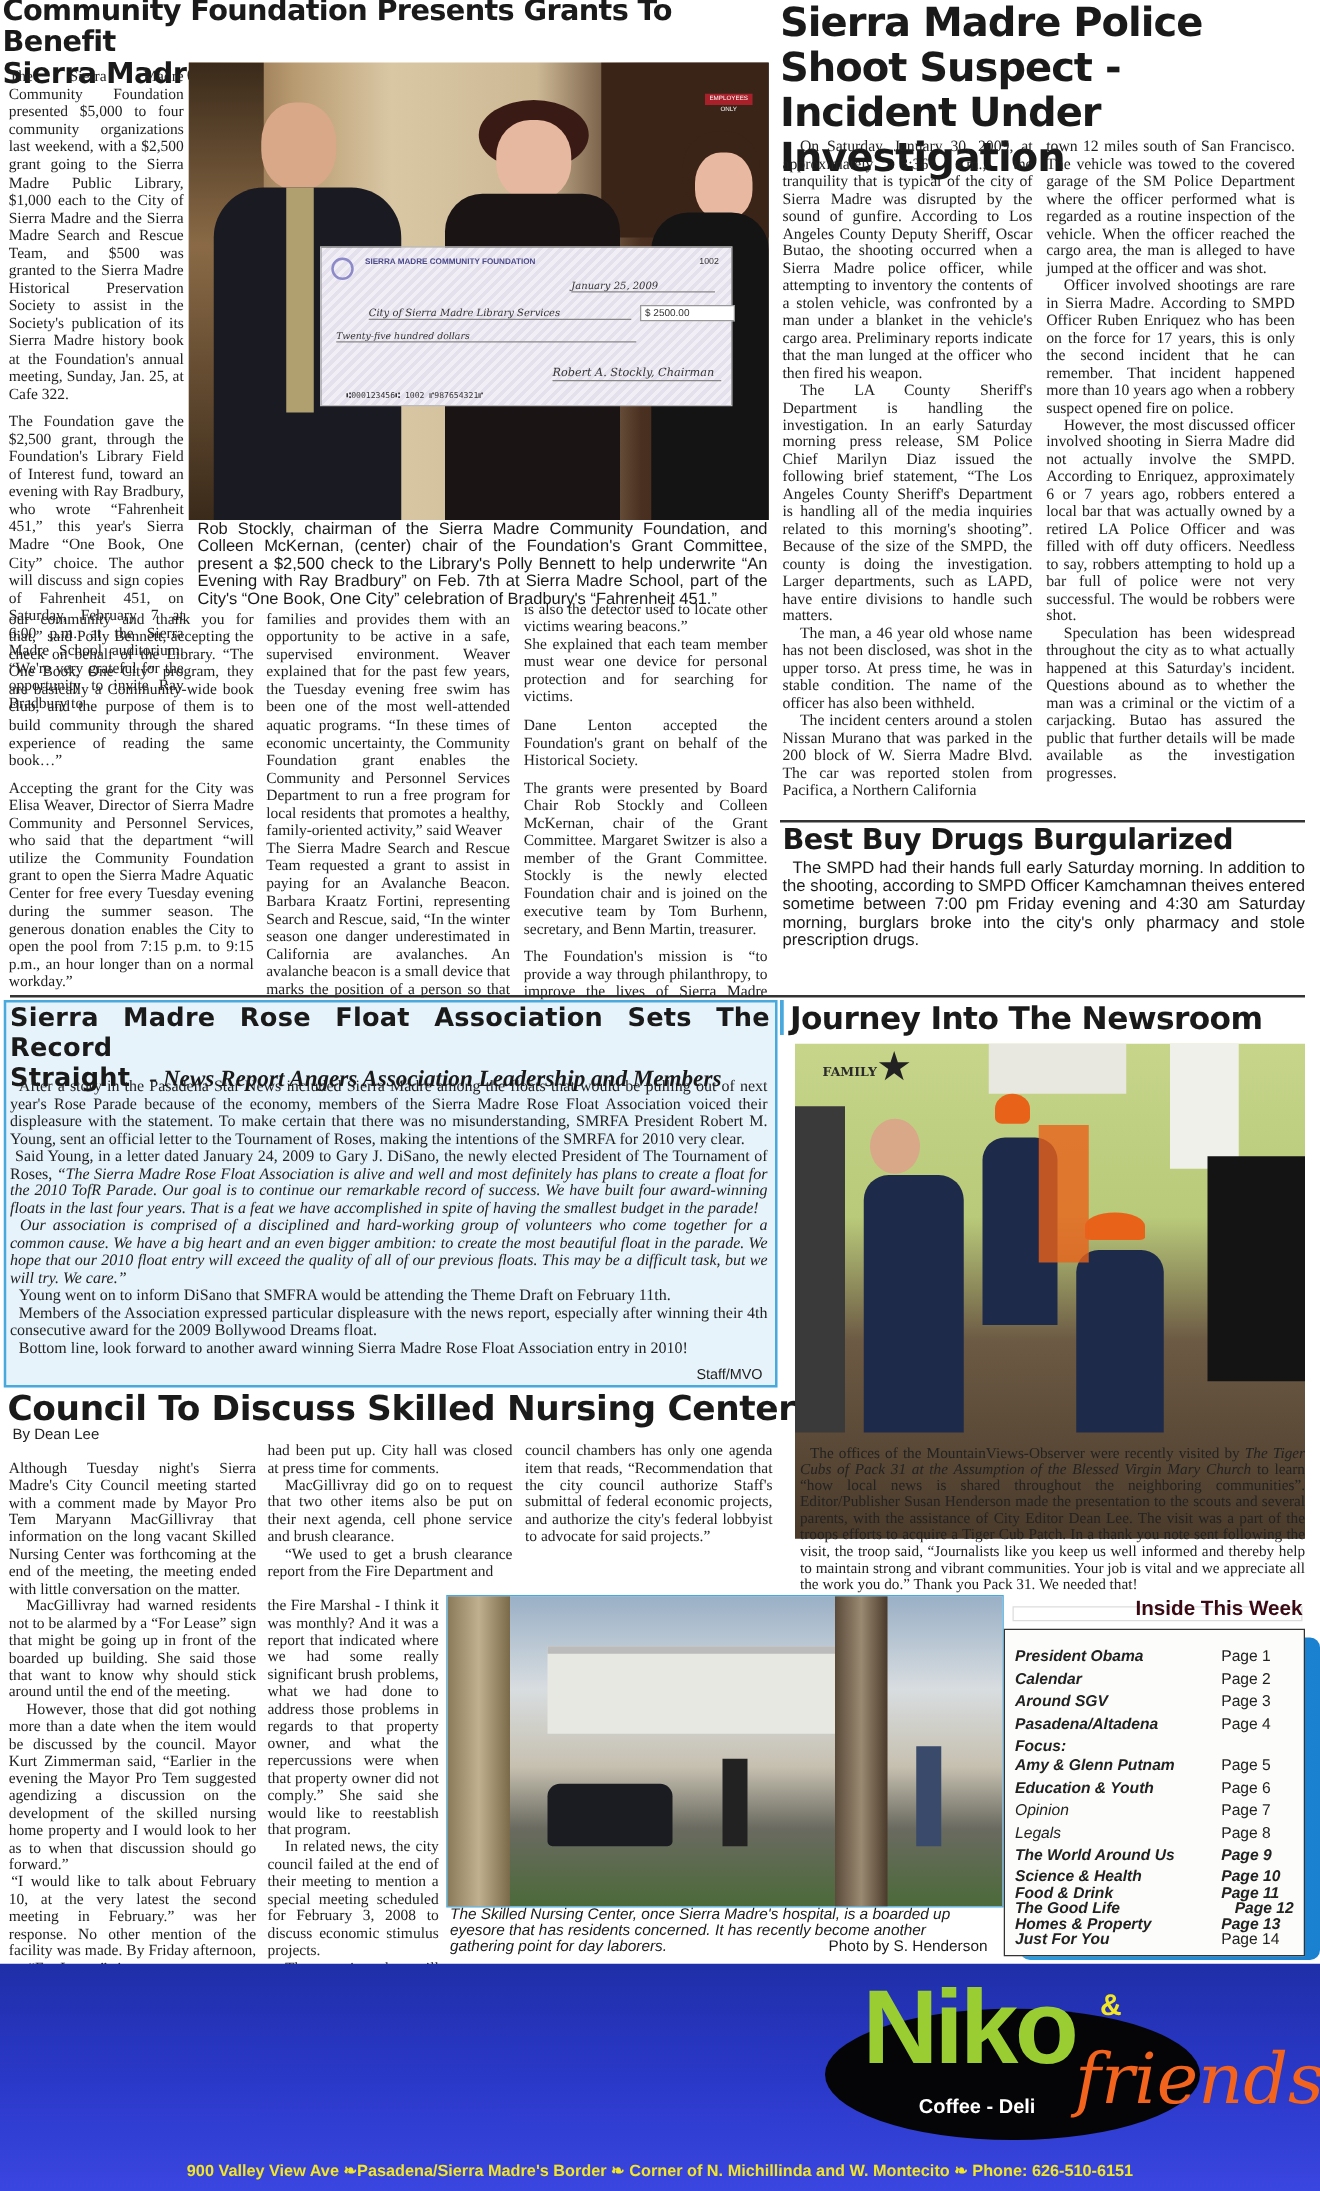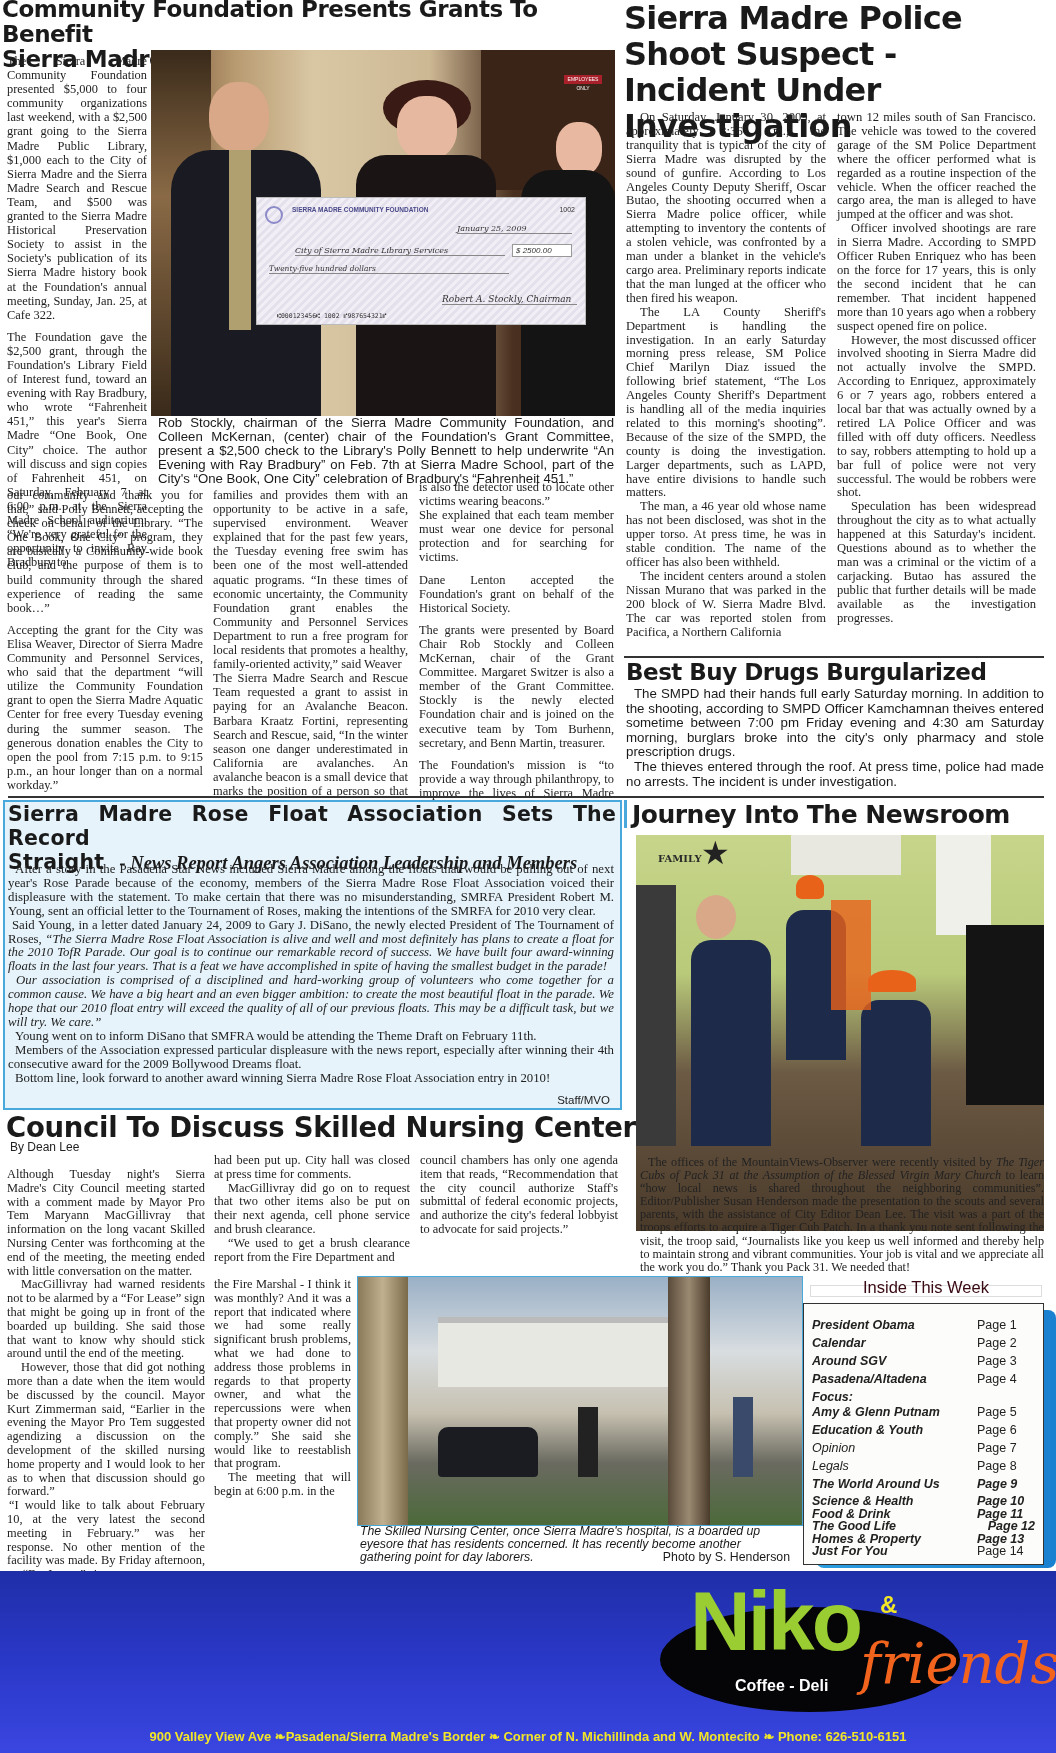--- a/index.html
+++ b/index.html
@@ -54,7 +54,7 @@
     <div style="position:absolute;right:10px;top:8px;font-size:7px;">1002</div>
     <div style="position:absolute;left:200px;top:26px;font-family:'DejaVu Serif',serif;font-style:italic;font-size:8px;color:#333;border-bottom:1px solid #888;width:115px;">January 25, 2009</div>
     <div style="position:absolute;left:38px;top:48px;font-family:'DejaVu Serif',serif;font-style:italic;font-size:8px;border-bottom:1px solid #888;width:210px;">City of Sierra Madre Library Services</div>
-    <div style="position:absolute;left:255px;top:46px;font-size:8px;border:1px solid #999;padding:1px 3px;width:60px;background:#fff;font-style:italic;">$ 2500.00</div>
+    <div style="position:absolute;left:255px;top:46px;font-size:8px;border:1px solid #999;padding:1px 3px;width:76px;background:#fff;">$ 2500.00</div>
     <div style="position:absolute;left:12px;top:66px;font-family:'DejaVu Serif',serif;font-style:italic;font-size:7.5px;border-bottom:1px solid #888;width:240px;">Twenty-five hundred dollars</div>
     <div style="position:absolute;left:185px;top:96px;font-family:'DejaVu Serif',serif;font-style:italic;font-size:9px;border-bottom:1px solid #888;width:135px;">Robert A. Stockly, Chairman</div>
     <div style="position:absolute;left:20px;top:114px;font-family:'DejaVu Sans Mono',monospace;font-size:6.5px;">⑆000123456⑆ 1002 ⑈987654321⑈</div>

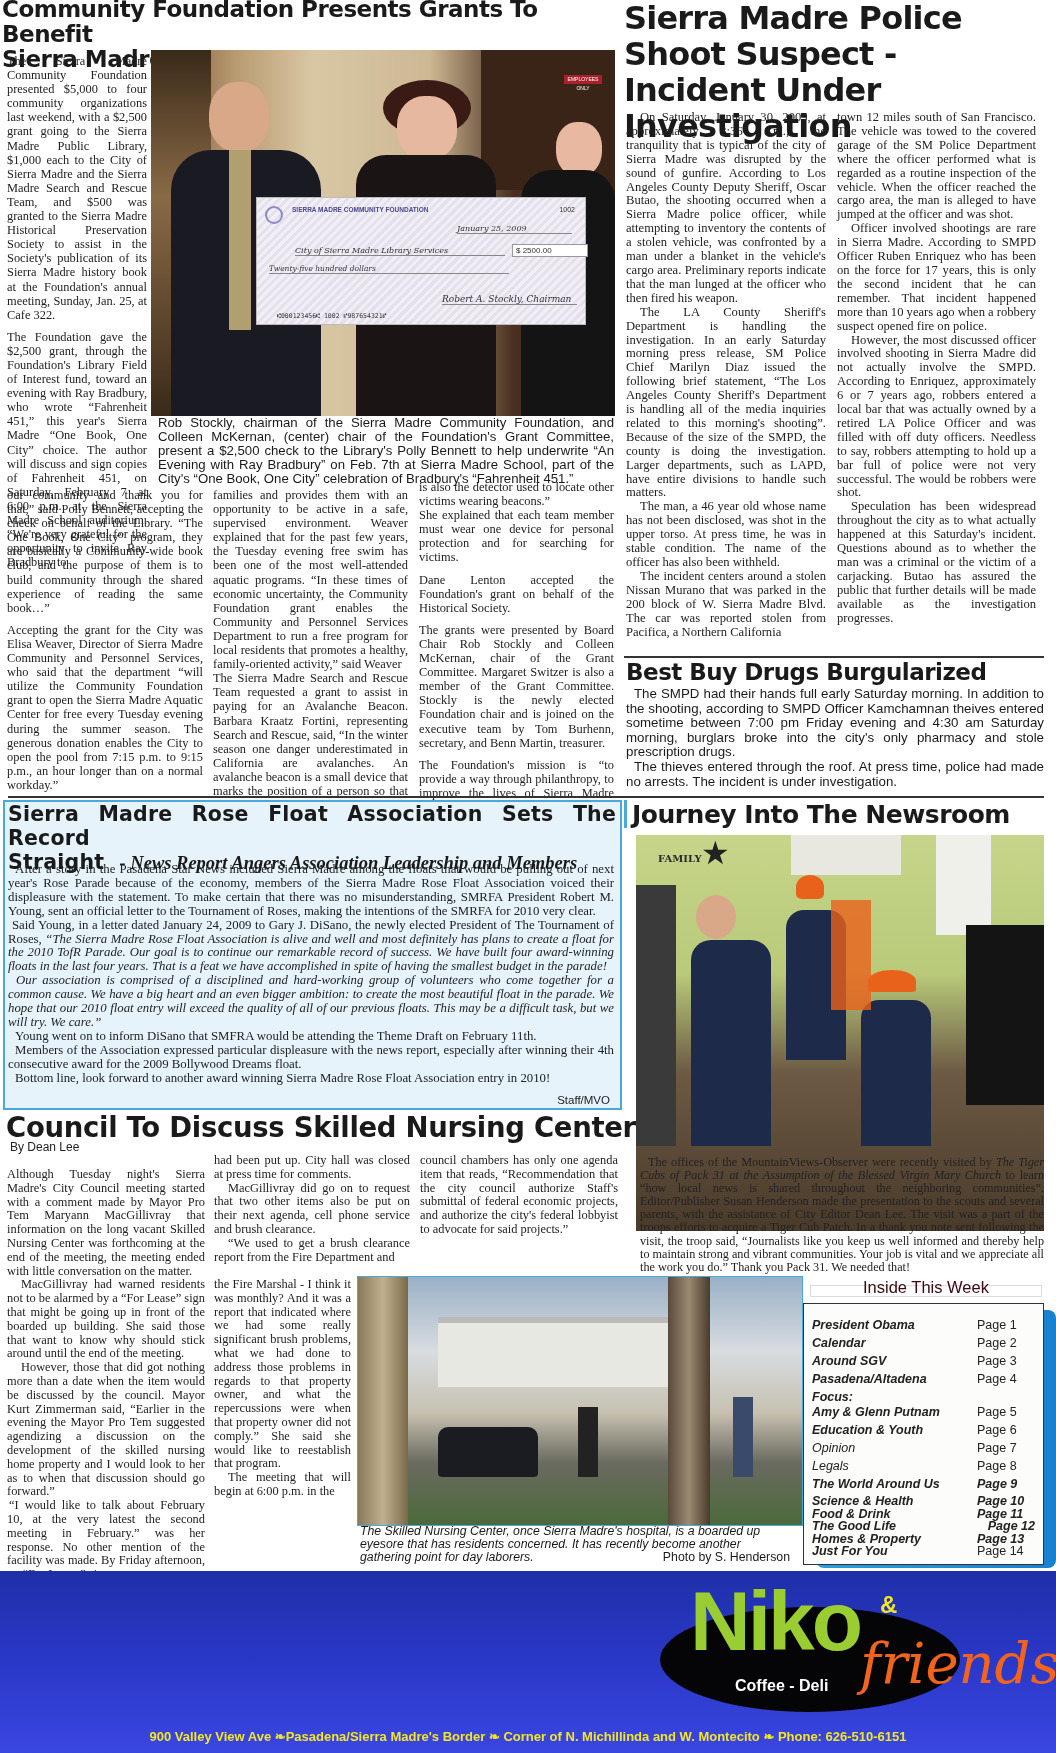--- a/index.html
+++ b/index.html
@@ -107,7 +107,6 @@
 <div class="abs head" style="left:626px;top:658px;font-size:23px;line-height:28px;">Best Buy Drugs Burgularized</div>
 <div class="abs sans-body" style="left:626px;top:687px;width:418px;font-size:13.3px;line-height:14.6px;text-align:justify;color:#1a1a1a;">
   <p class="ind" style="text-indent:8px;">The SMPD had their hands full early Saturday morning. In addition to the shooting, according to SMPD Officer Kamchamnan theives entered sometime between 7:00 pm Friday evening and 4:30 am Saturday morning, burglars broke into the city's only pharmacy and stole prescription drugs.</p>
-  <p class="ind" style="text-indent:8px;">The thieves entered through the roof. At press time, police had made no arrests. The incident is under investigation.</p>
 </div>
 
 <div class="rule" style="left:8px;top:796px;width:1036px;height:2px;"></div>

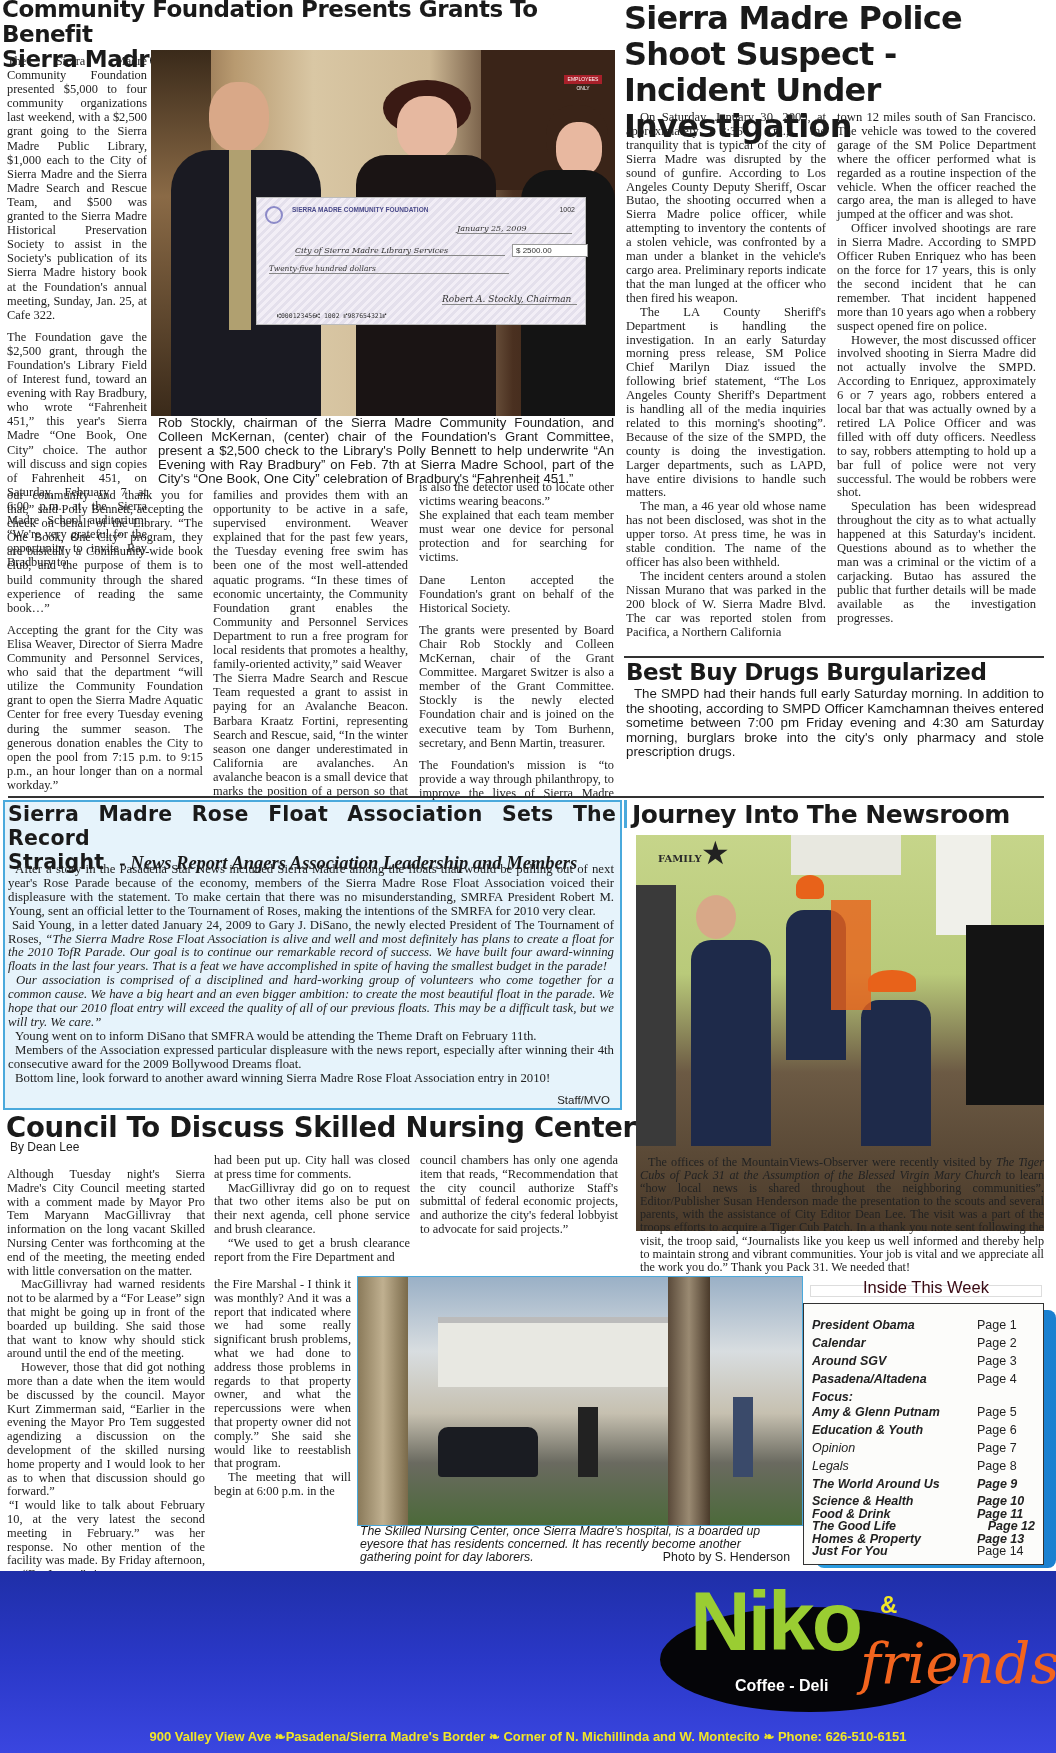--- a/index.html
+++ b/index.html
@@ -184,7 +184,7 @@
 </div>
 
 <div class="abs" style="left:810px;top:1285px;width:232px;height:12px;border:1px solid #ddd;"></div>
-<div class="abs sans-body" style="left:810px;top:1278px;width:232px;text-align:center;font-weight:normal;font-size:16.5px;color:#3a0a14;">Inside This Week</div>
+<div class="abs sans-body" style="left:810px;top:1278px;width:232px;text-align:right;font-weight:bold;font-size:16.5px;color:#3a0a14;">Inside This Week</div>
 <div class="abs" style="left:816px;top:1310px;width:240px;height:258px;background:linear-gradient(90deg,#2a9de0,#1a80d0);border-radius:8px;"></div>
 <div class="abs" style="left:803px;top:1303px;width:241px;height:262px;background:#fcfcfa;border:1px solid #333;padding:14px 8px 0 8px;">
   <div id="toc-list">

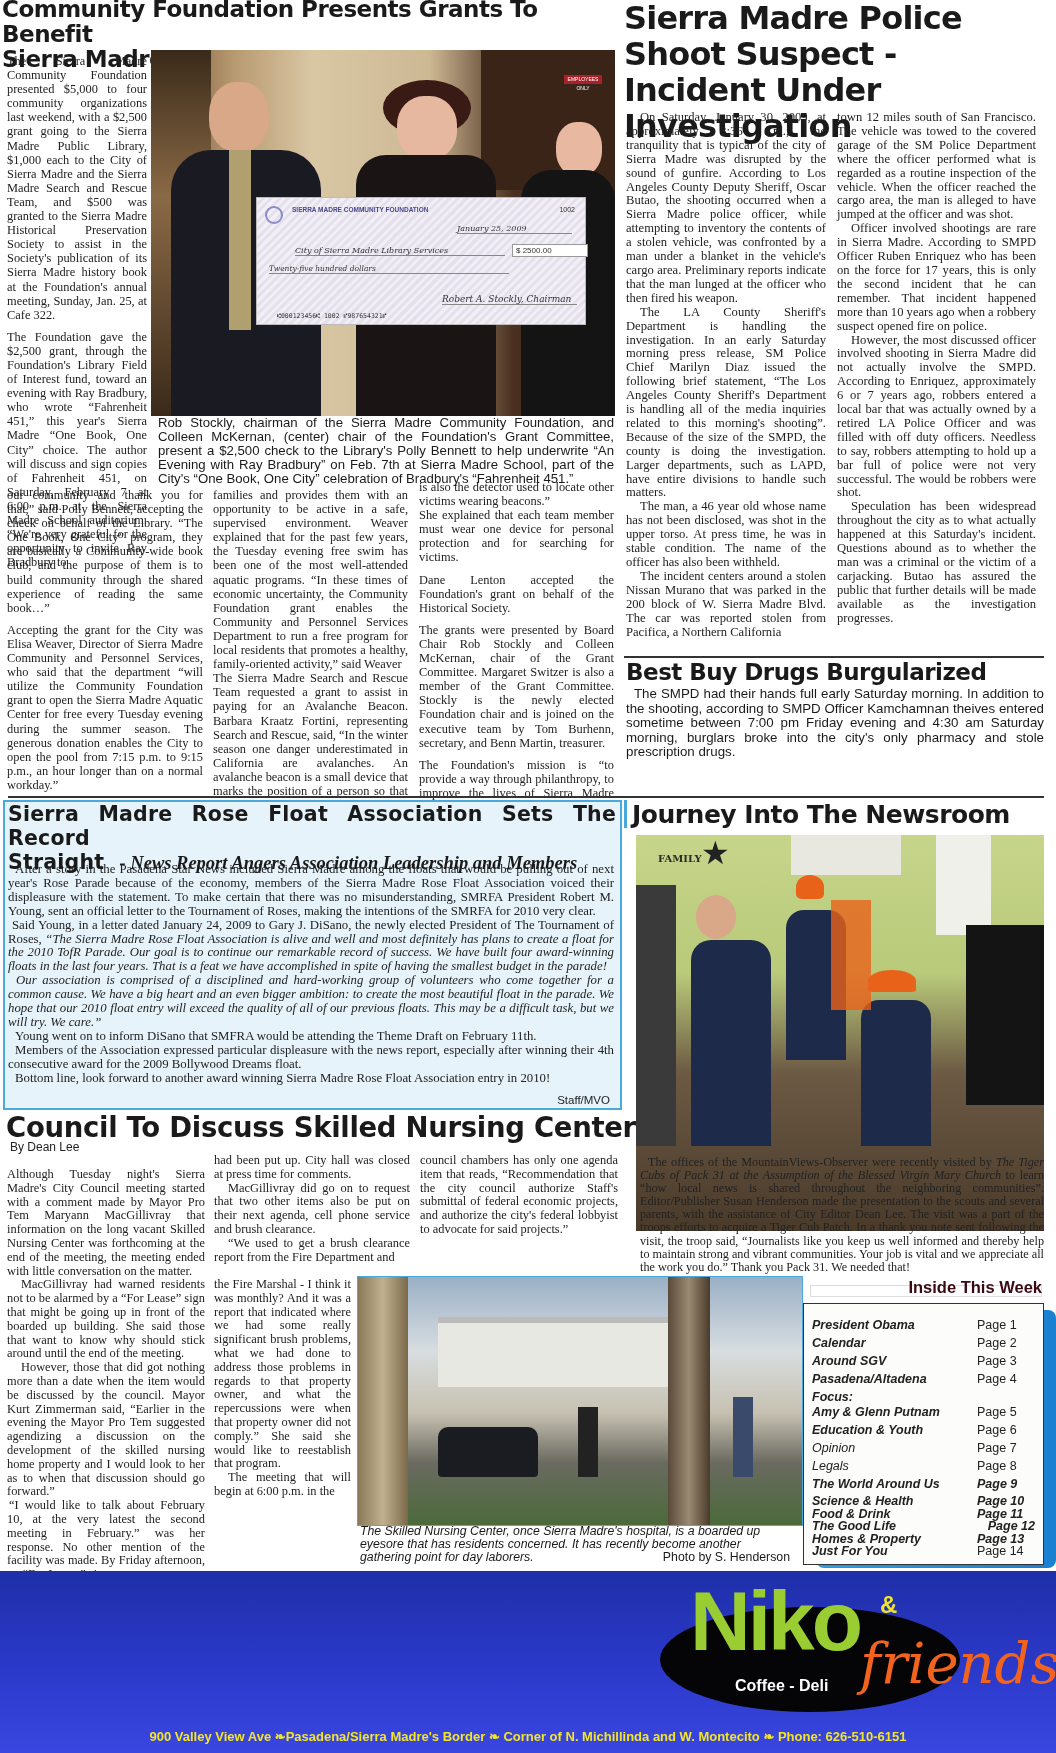--- a/index.html
+++ b/index.html
@@ -164,6 +164,7 @@
 </div>
 <div class="abs serif-body" style="left:214px;top:1278px;width:137px;font-size:12.4px;line-height:13.8px;">
   <p>the Fire Marshal - I think it was monthly? And it was a report that indicated where we had some really significant brush problems, what we had done to address those problems in regards to that property owner, and what the repercussions were when that property owner did not comply.” She said she would like to reestablish that program.</p>
+  <p class="ind">In related news, the city council failed at the end of their meeting to mention a special meeting scheduled for February 3, 2008 to discuss economic stimulus projects.</p>
   <p class="ind">The meeting that will begin at 6:00 p.m. in the</p>
 </div>
 <div class="abs serif-body" style="left:420px;top:1154px;width:198px;font-size:12.4px;line-height:13.8px;">

